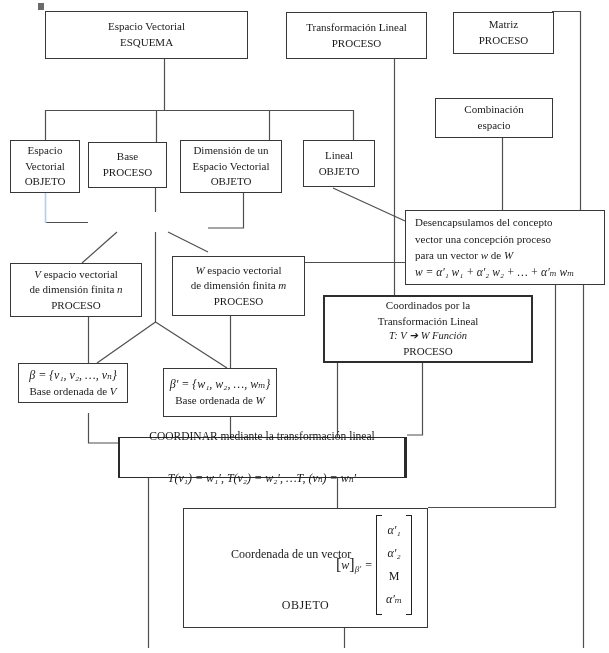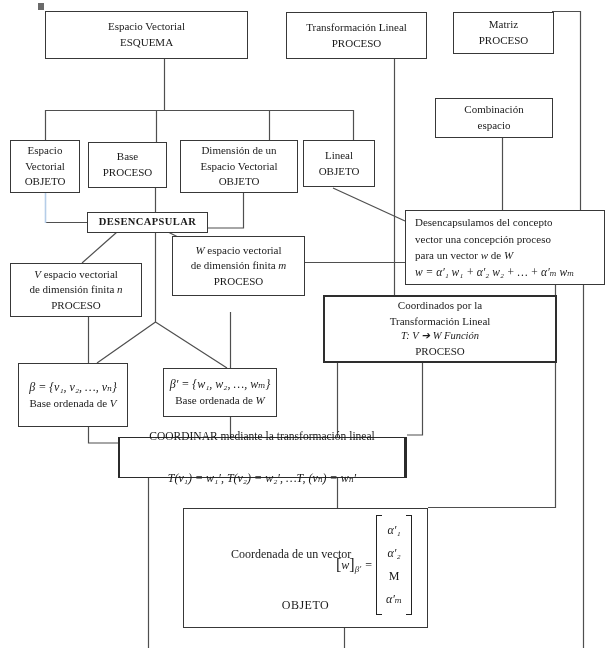--- a/index.html
+++ b/index.html
@@ -109,7 +109,7 @@
     <div class="ln">PROCESO</div>
   </div>
 
-  <div class="box" style="left:180px;top:140px;width:118px;height:53px">
+  <div class="box" style="left:180px;top:140px;width:102px;height:53px">
     <div class="ln">Dimensión de un</div>
     <div class="ln">Espacio Vectorial</div>
     <div class="ln">OBJETO</div>

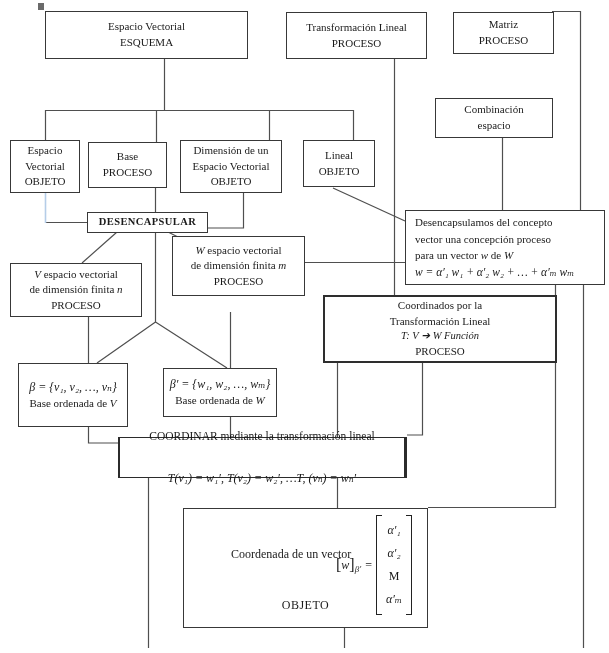--- a/index.html
+++ b/index.html
@@ -120,9 +120,6 @@
     <div class="ln">OBJETO</div>
   </div>
 
-  <div class="box" style="left:87px;top:212px;width:121px;height:21px">
-    <div class="ln caps">DESENCAPSULAR</div>
-  </div>
 
   <div class="box" style="left:10px;top:263px;width:132px;height:54px">
     <div class="ln"><i>V</i><span> espacio vectorial</span></div>

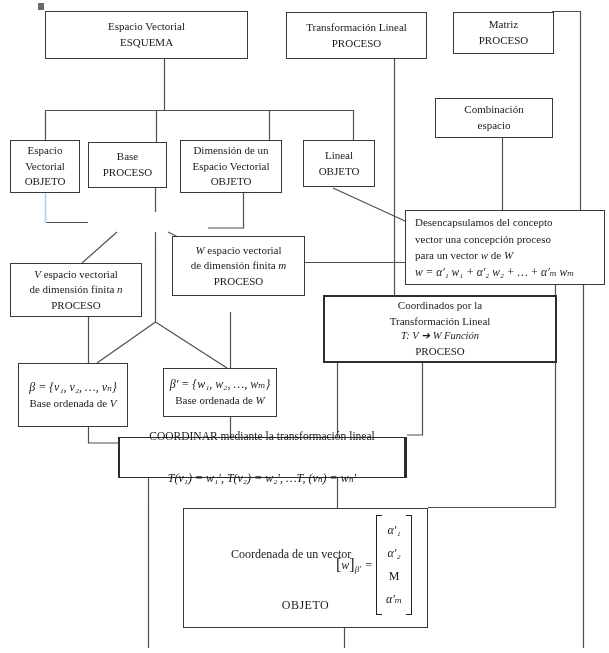--- a/index.html
+++ b/index.html
@@ -127,7 +127,7 @@
     <div class="ln">PROCESO</div>
   </div>
 
-  <div class="box" style="left:172px;top:236px;width:133px;height:60px">
+  <div class="box" style="left:172px;top:256px;width:133px;height:60px">
     <div class="ln"><i>W</i><span> espacio vectorial</span></div>
     <div class="ln"><span>de dimensión finita </span><i>m</i></div>
     <div class="ln">PROCESO</div>

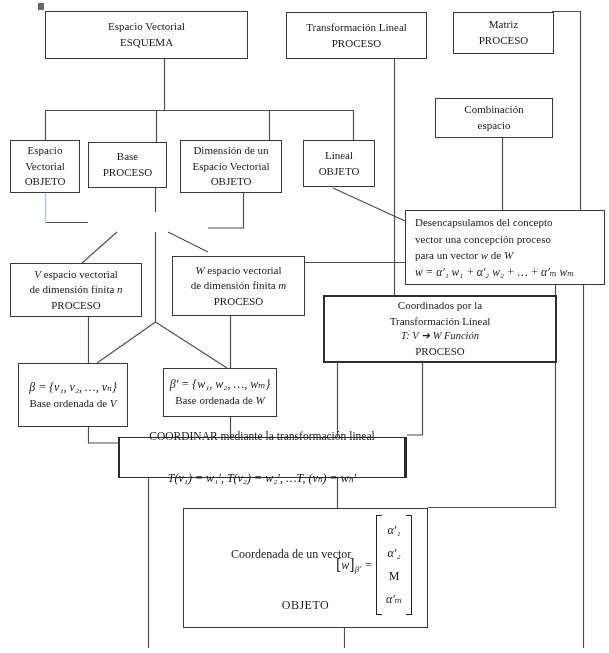--- a/index.html
+++ b/index.html
@@ -140,7 +140,7 @@
     <div class="ln eq" style="font-size:11.5px">w = α′₁ w₁ + α′₂ w₂ + … + α′ₘ wₘ</div>
   </div>
 
-  <div class="box thick" style="left:323px;top:295px;width:234px;height:68px">
+  <div class="box thick" style="left:323px;top:295px;width:210px;height:68px">
     <div class="ln">Coordinados por la</div>
     <div class="ln">Transformación Lineal</div>
     <div class="ln eq" style="font-size:10.5px">T: V ➔ W  Función</div>

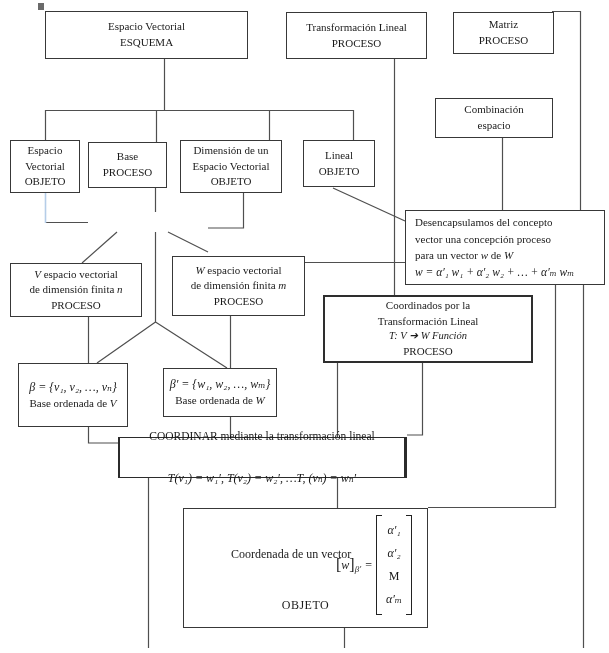--- a/index.html
+++ b/index.html
@@ -147,7 +147,7 @@
     <div class="ln">PROCESO</div>
   </div>
 
-  <div class="box" style="left:18px;top:363px;width:110px;height:64px">
+  <div class="box" style="left:18px;top:363px;width:110px;height:40px">
     <div class="ln eq" style="font-size:12px">β = {v₁, v₂, …, vₙ}</div>
     <div class="ln"><span>Base ordenada de </span><i>V</i></div>
   </div>

